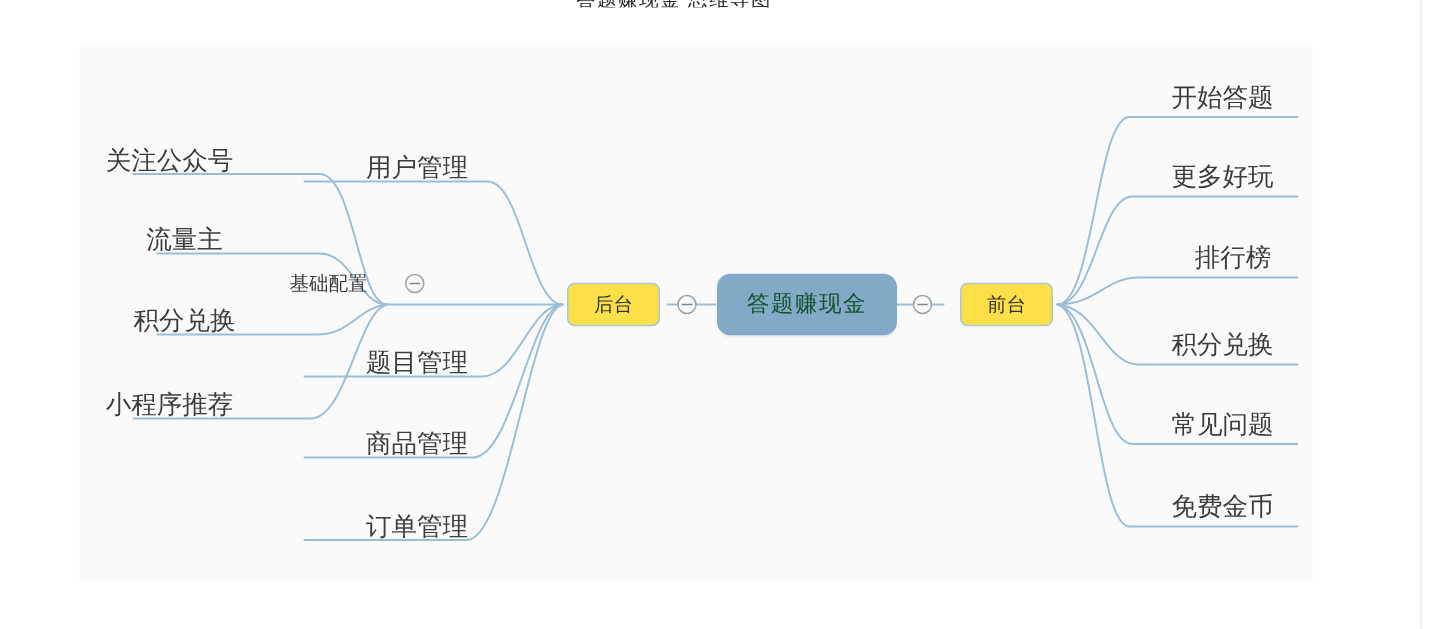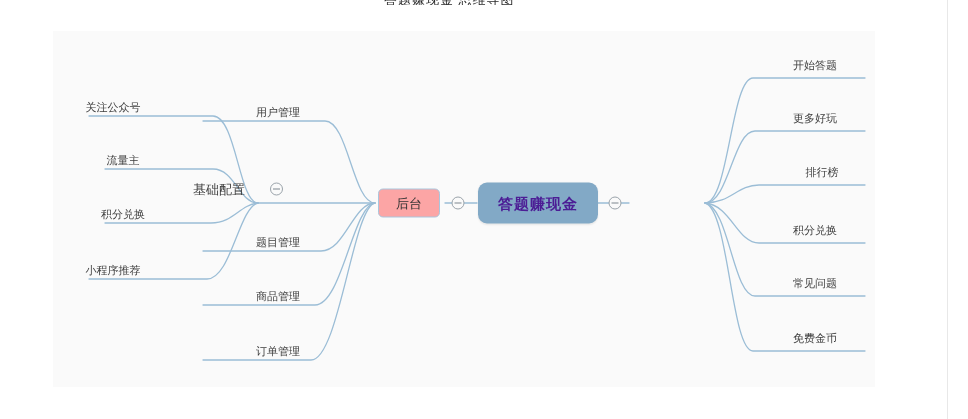--- a/index.html
+++ b/index.html
@@ -35,7 +35,7 @@
   
   .node{
     position:absolute;
-    font-size:11px;
+    font-size:17px;
     color:#333333;
     white-space:nowrap;
     line-height:1;

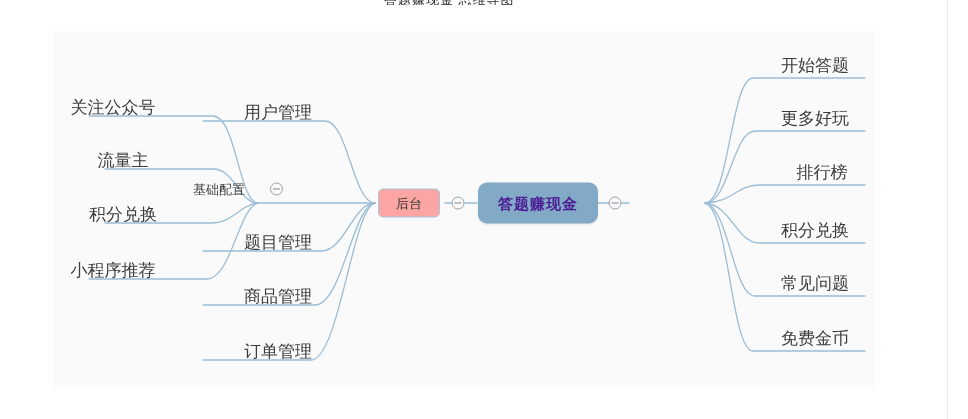--- a/index.html
+++ b/index.html
@@ -49,7 +49,7 @@
   
   .boxed{
     transform:translate(-50%,-50%);
-    background:#fca5a5;
+    background:#fde047;
     border:1px solid #a9c6dd;
     border-radius:5px;
     padding:7px 17px;

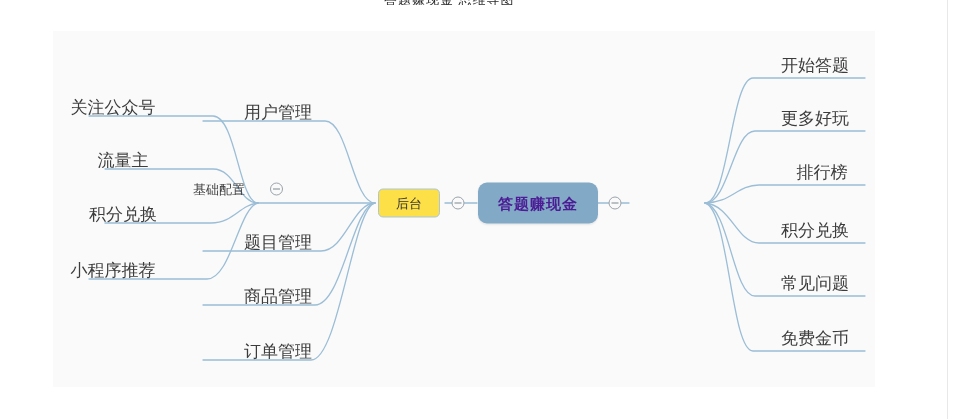--- a/index.html
+++ b/index.html
@@ -64,11 +64,10 @@
     background:#82a9c6;
     border-radius:9px;
     padding:13px 20px;
-    color:#4c1d95;
+    color:#14532d;
     font-size:15px;
     letter-spacing:1px;
     box-shadow:0 1px 2px rgba(0,0,0,.08);
-    font-weight:bold;
   }
 
   

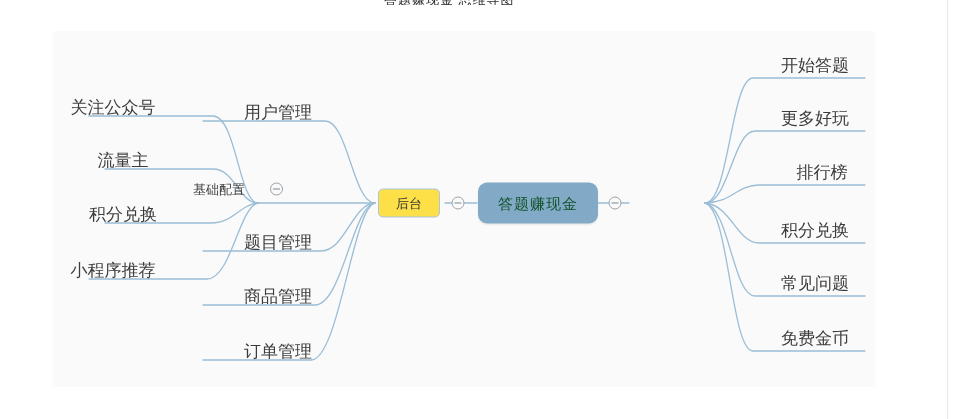--- a/index.html
+++ b/index.html
@@ -162,6 +162,7 @@
       <i></i>
     </div>
 
+    <div class="node boxed" style="left:618px;top:172px;">前台</div>
 
     <div class="node leaf" style="left:762px;top:34px;">开始答题</div>
     <div class="node leaf" style="left:762px;top:87px;">更多好玩</div>

